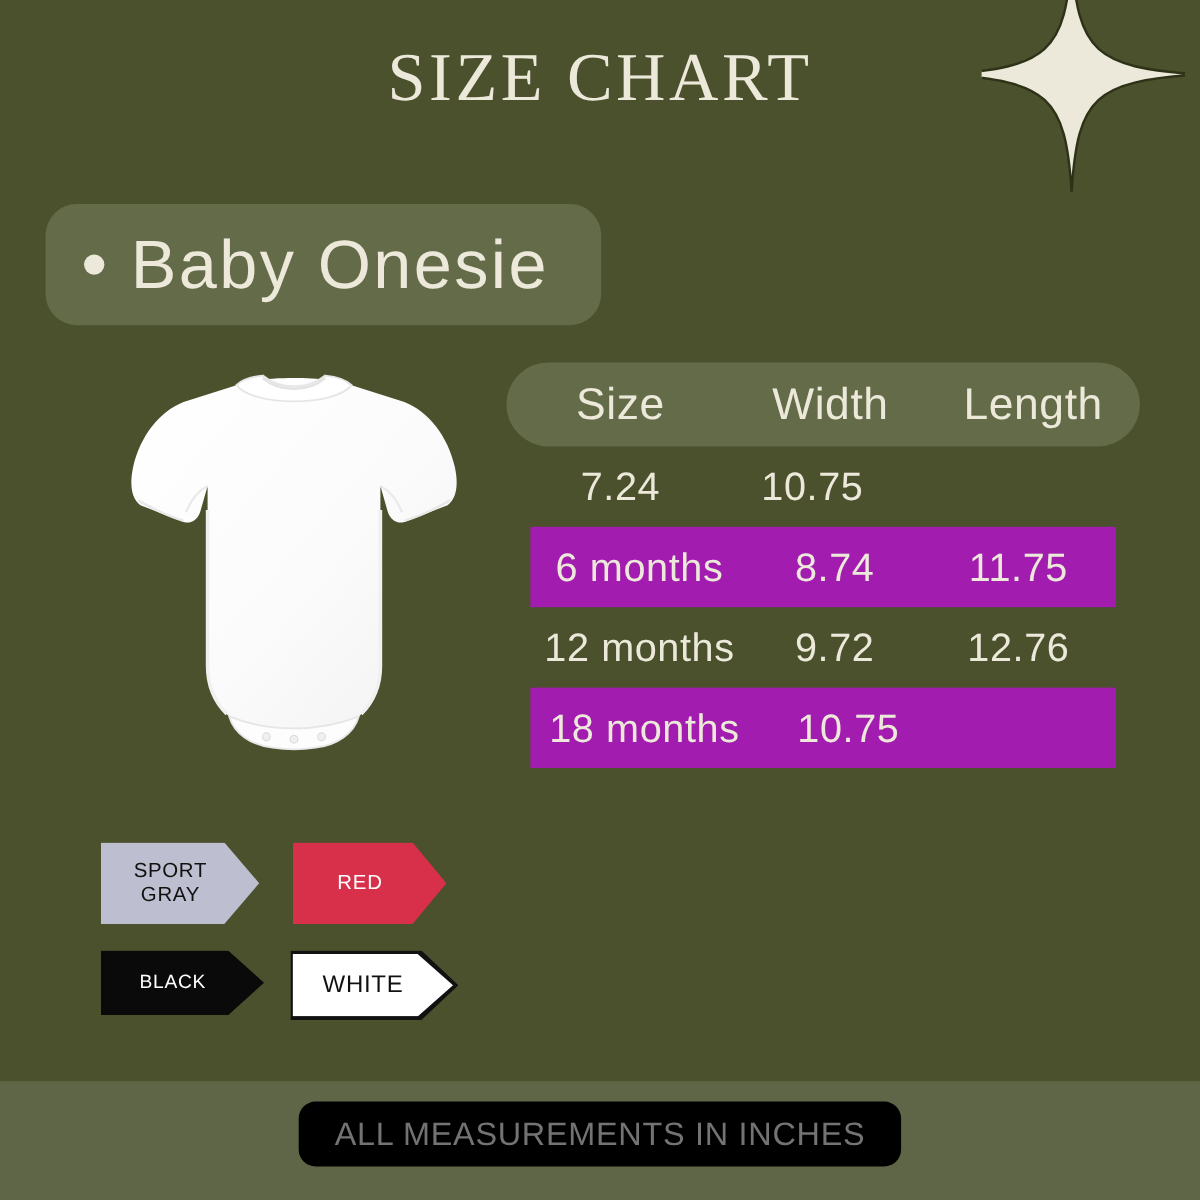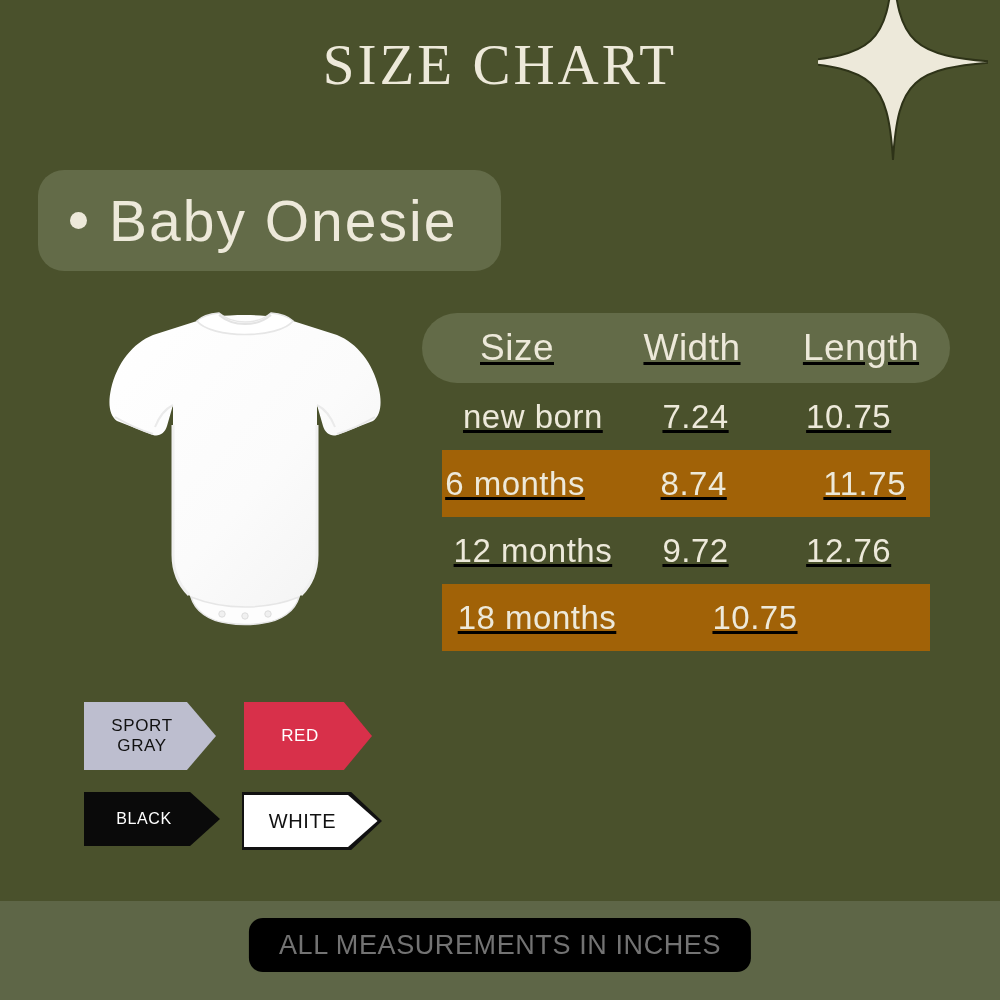--- a/index.html
+++ b/index.html
@@ -79,9 +79,8 @@
   .table {
     position: absolute;
     left: 422px;
-    top: 313px;
+    top: 302px;
     width: 528px;
-    text-decoration: underline;
   }
   .thead {
     height: 70px;

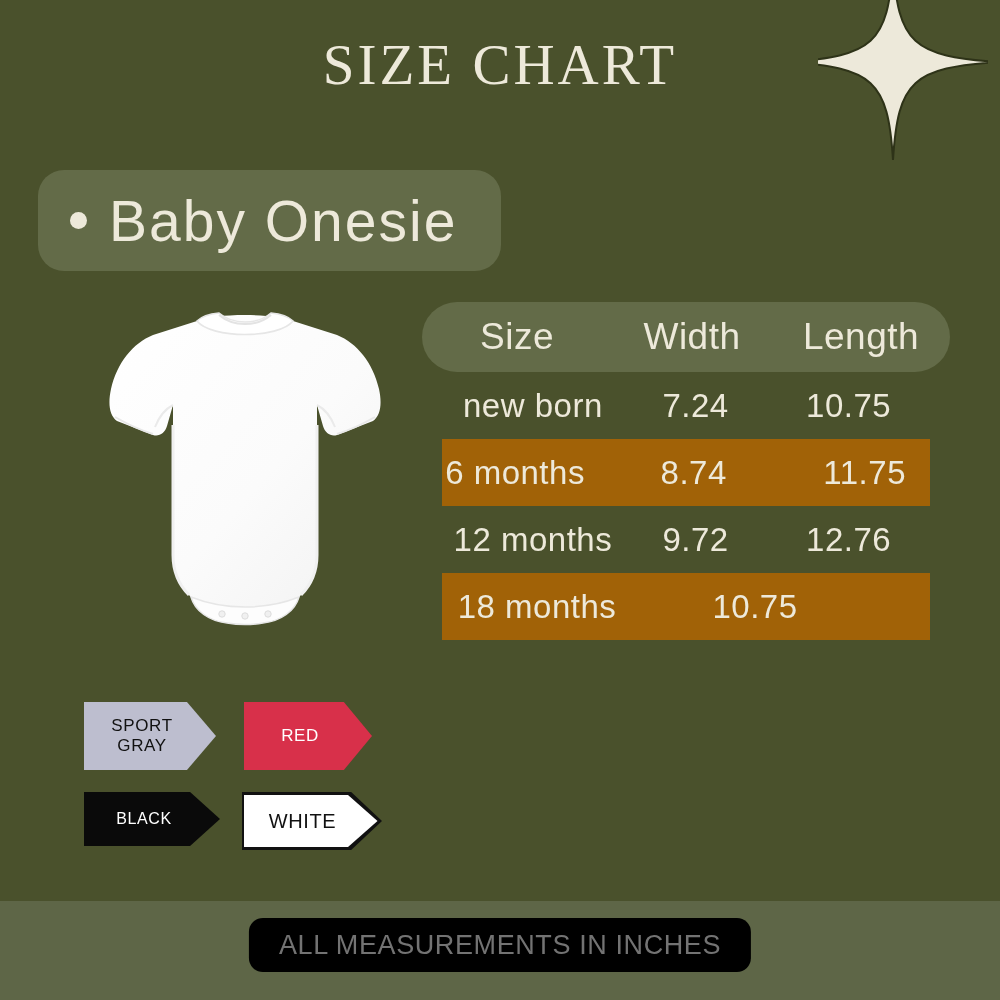--- a/index.html
+++ b/index.html
@@ -283,7 +283,6 @@
   </div>
 
   <div class="trow">
-    <div class="c-size td">new born</div>
     <div class="c-width td">7.24</div>
     <div class="c-length td">10.75</div>
   </div>

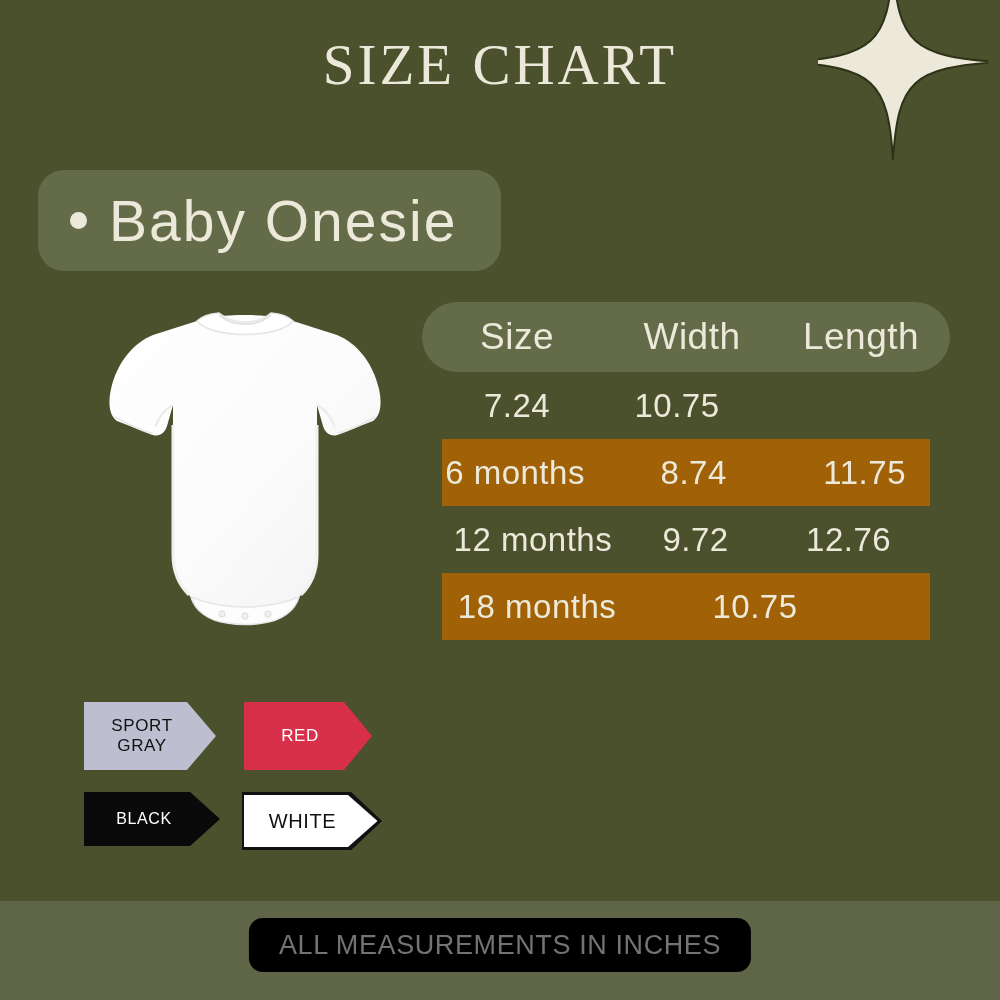--- a/index.html
+++ b/index.html
@@ -97,8 +97,7 @@
     width: 488px;
   }
   .trow.alt {
-    background: #a16207;
-    gap: 48px;
+    background: #a21caf;
   }
   .c-size   { width: 190px; text-align: center; }
   .c-width  { width: 150px; text-align: center; }

